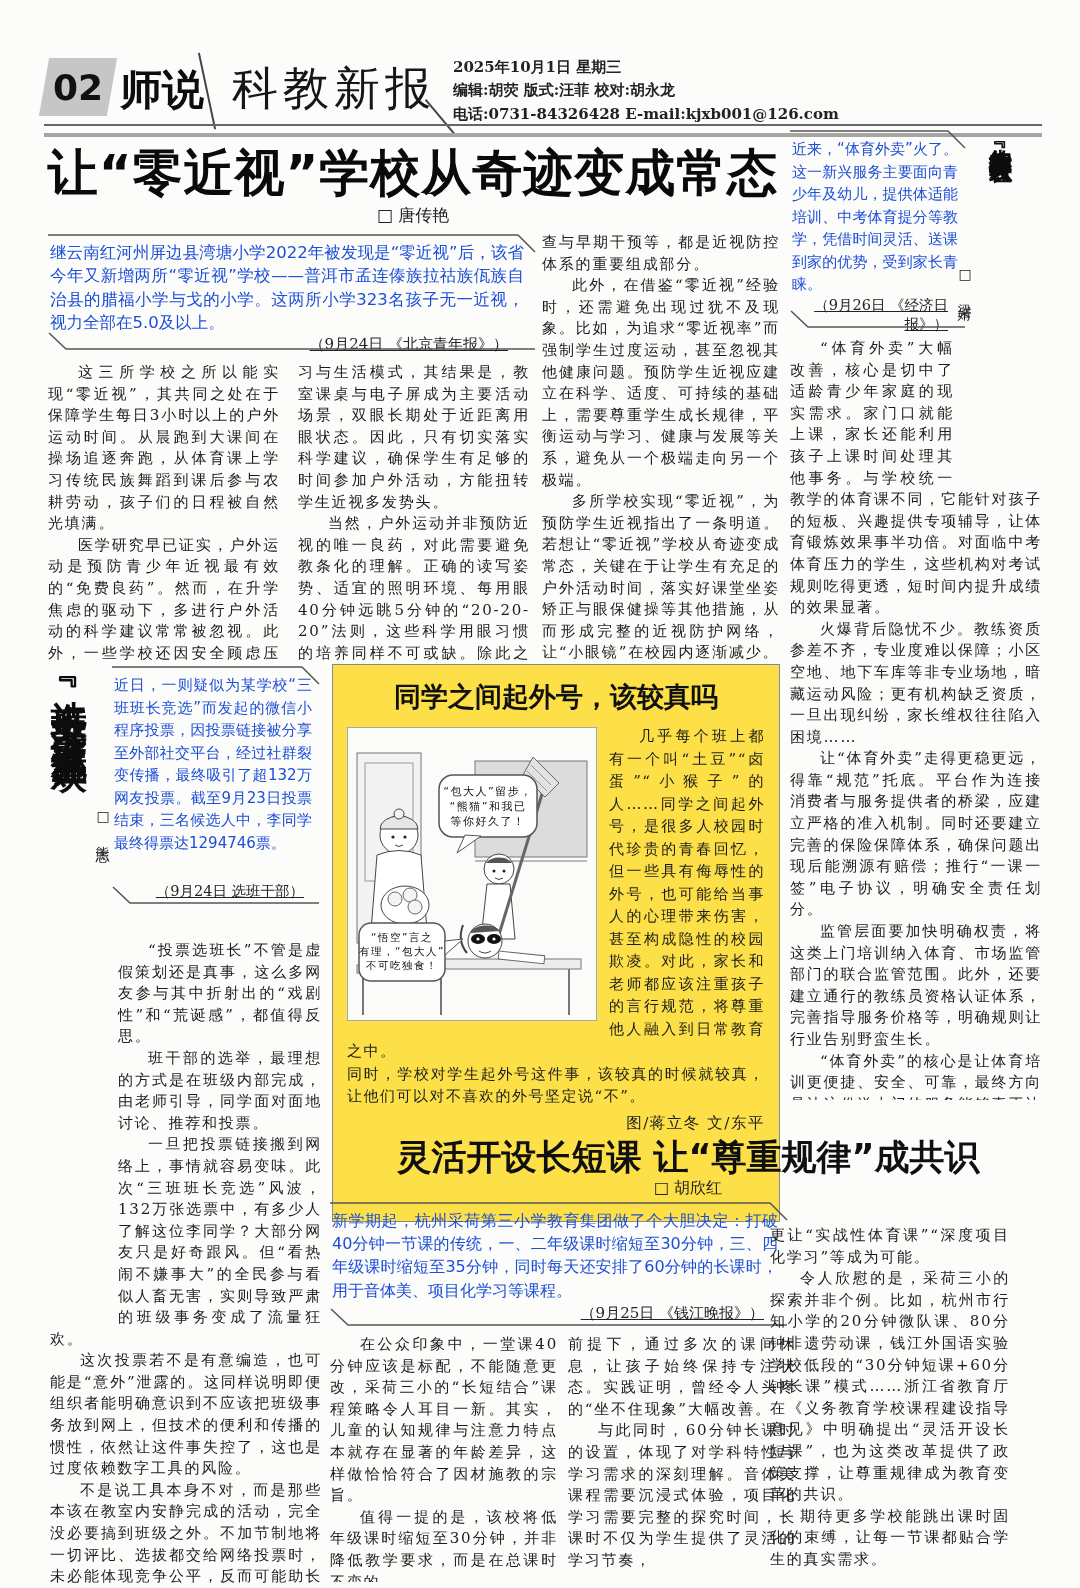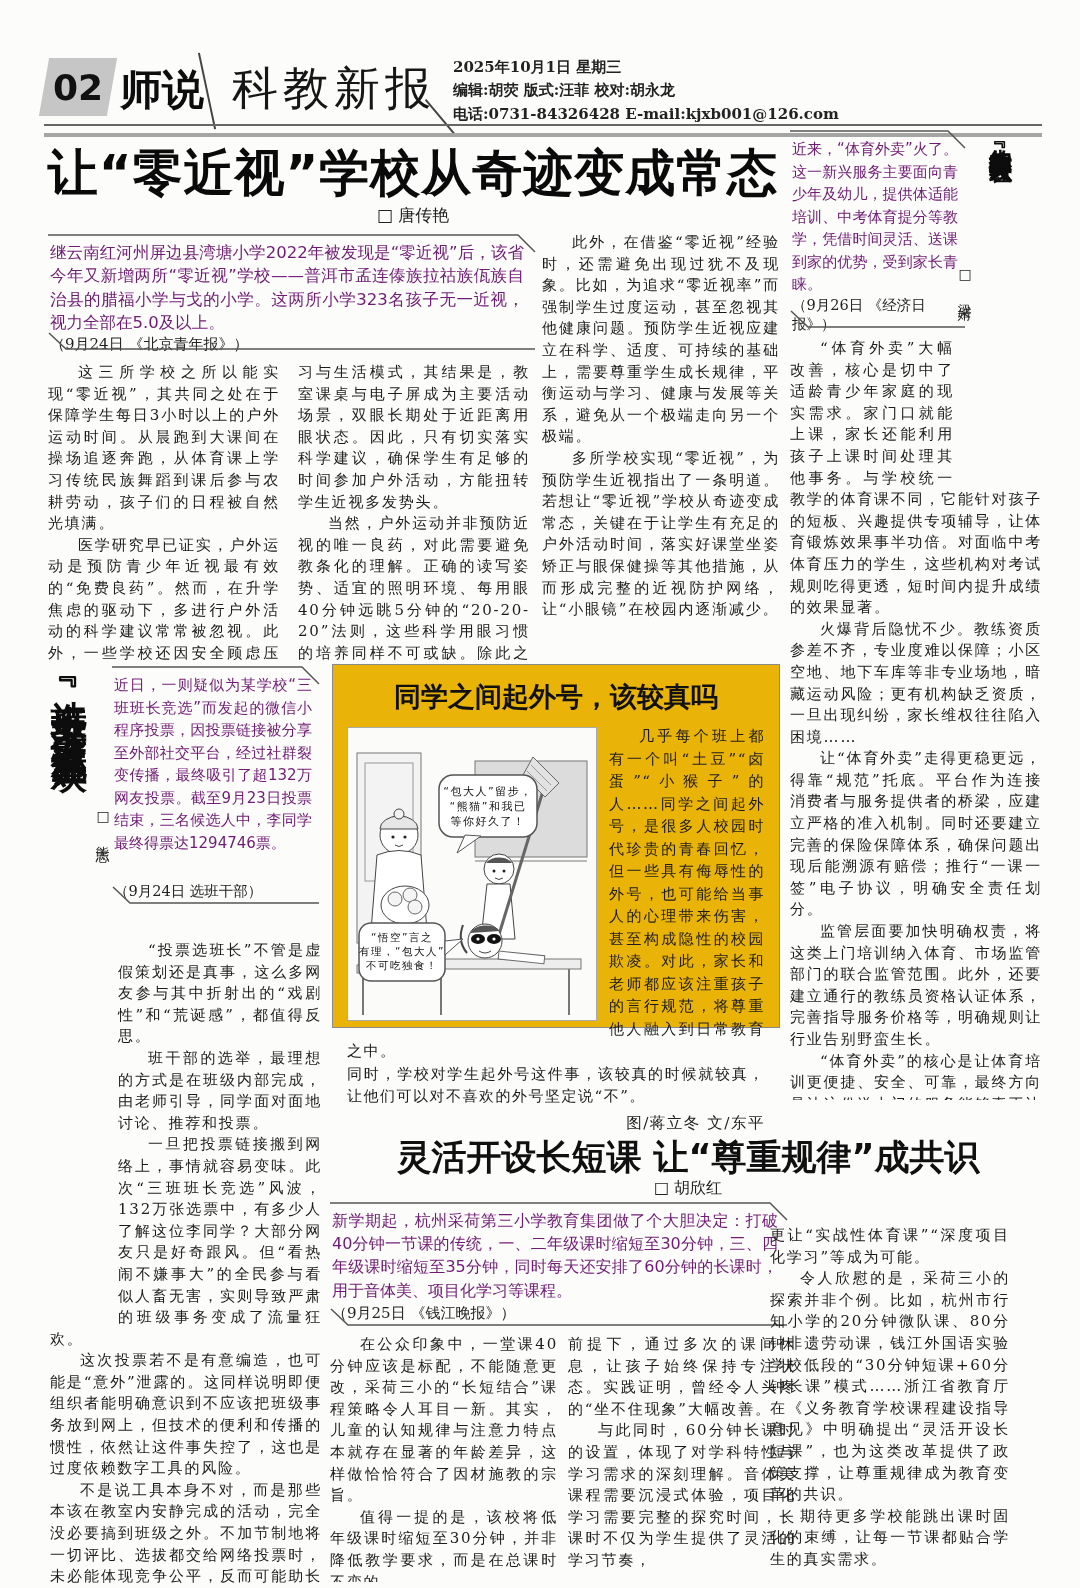--- a/index.html
+++ b/index.html
@@ -24,7 +24,7 @@
   .byline{text-align:center;font-size:17px;color:#222;}
   .intro-box{position:absolute;display:flex;flex-direction:column;box-sizing:border-box;}
   .intro-box svg.frame{position:absolute;left:0;top:0;pointer-events:none;}
-  .intro-text{font-family:"DejaVu Sans",sans-serif;text-align:justify;color:#701a75;}
+  .intro-text{font-family:"DejaVu Sans",sans-serif;text-align:justify;color:#1d4ed8;}
   .cite{font-size:15px;color:#222;margin-top:auto;}
   .ncol{font-size:15px;letter-spacing:1.8px;line-height:1.44;text-align:justify;overflow:hidden;}
   .ncol p{margin:0;text-indent:2em;}

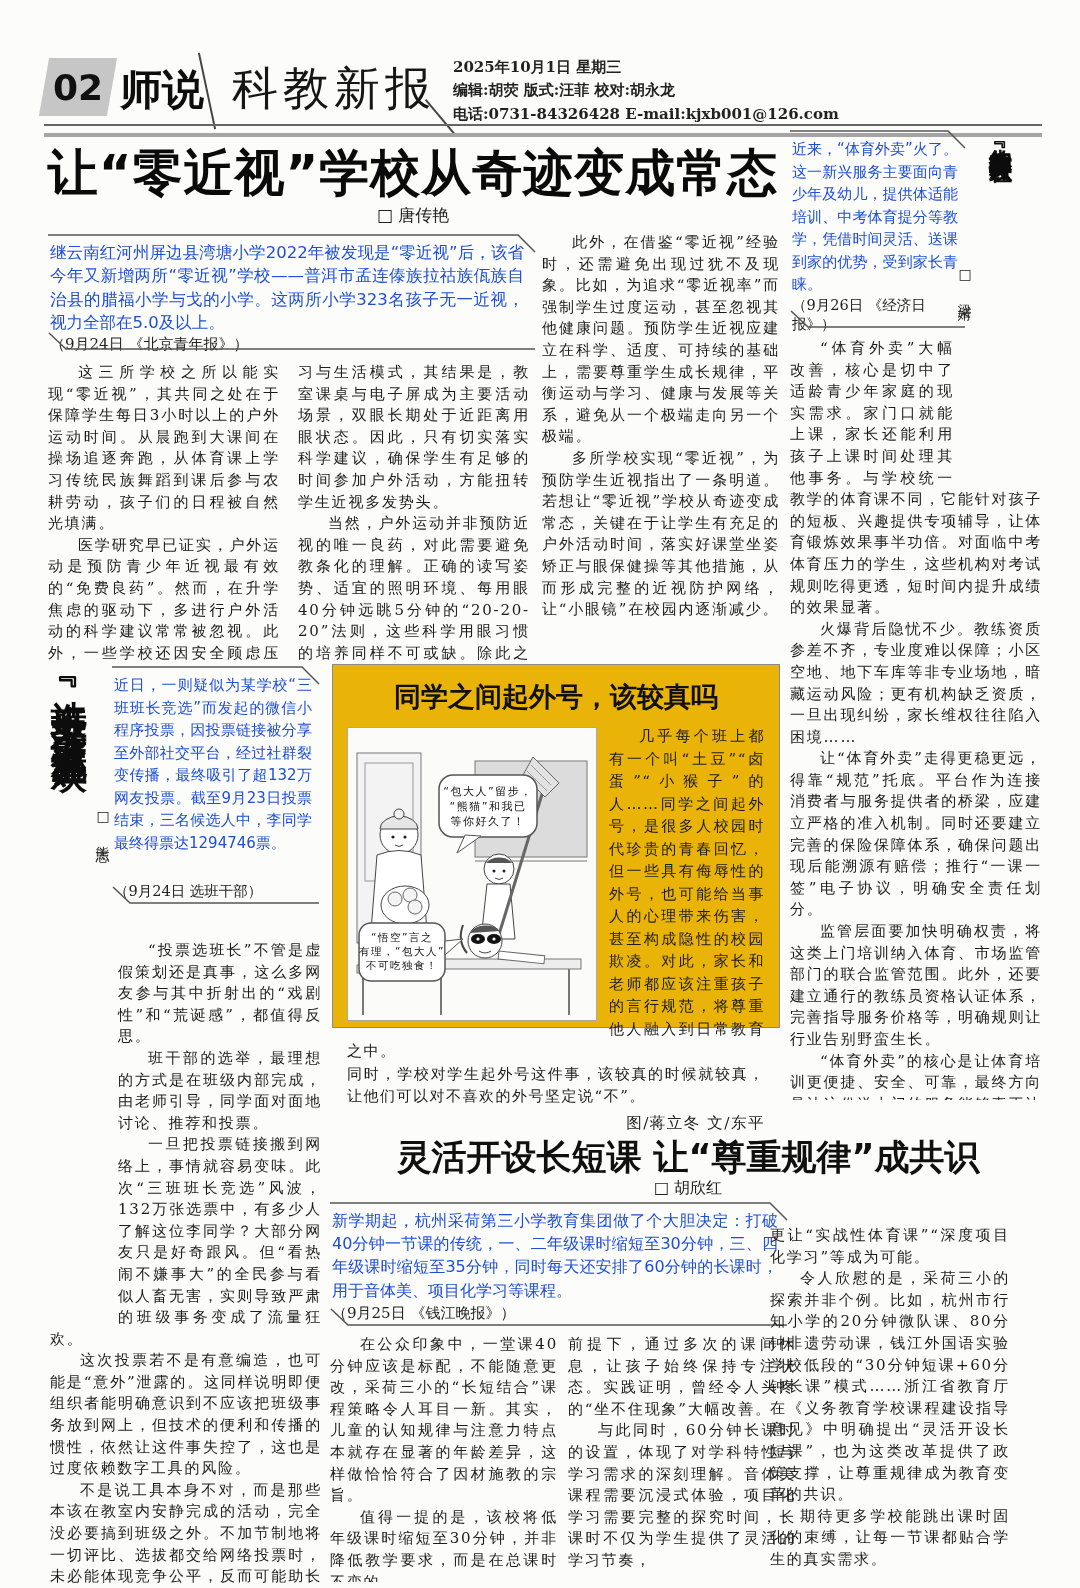--- a/index.html
+++ b/index.html
@@ -89,6 +89,7 @@
     <p>当然，户外运动并非预防近视的唯一良药，对此需要避免教条化的理解。正确的读写姿势、适宜的照明环境、每用眼40分钟远眺5分钟的“20-20-20”法则，这些科学用眼习惯的培养同样不可或缺。除此之外，定期视力检</p>
   </div>
   <div class="abs ncol" style="left:542px;top:232px;width:238px;height:430px;">
+    <p class="cont">查与早期干预等，都是近视防控体系的重要组成部分。</p>
     <p>此外，在借鉴“零近视”经验时，还需避免出现过犹不及现象。比如，为追求“零近视率”而强制学生过度运动，甚至忽视其他健康问题。预防学生近视应建立在科学、适度、可持续的基础上，需要尊重学生成长规律，平衡运动与学习、健康与发展等关系，避免从一个极端走向另一个极端。</p>
     <p>多所学校实现“零近视”，为预防学生近视指出了一条明道。若想让“零近视”学校从奇迹变成常态，关键在于让学生有充足的户外活动时间，落实好课堂坐姿矫正与眼保健操等其他措施，从而形成完整的近视防护网络，让“小眼镜”在校园内逐渐减少。</p>
   </div>

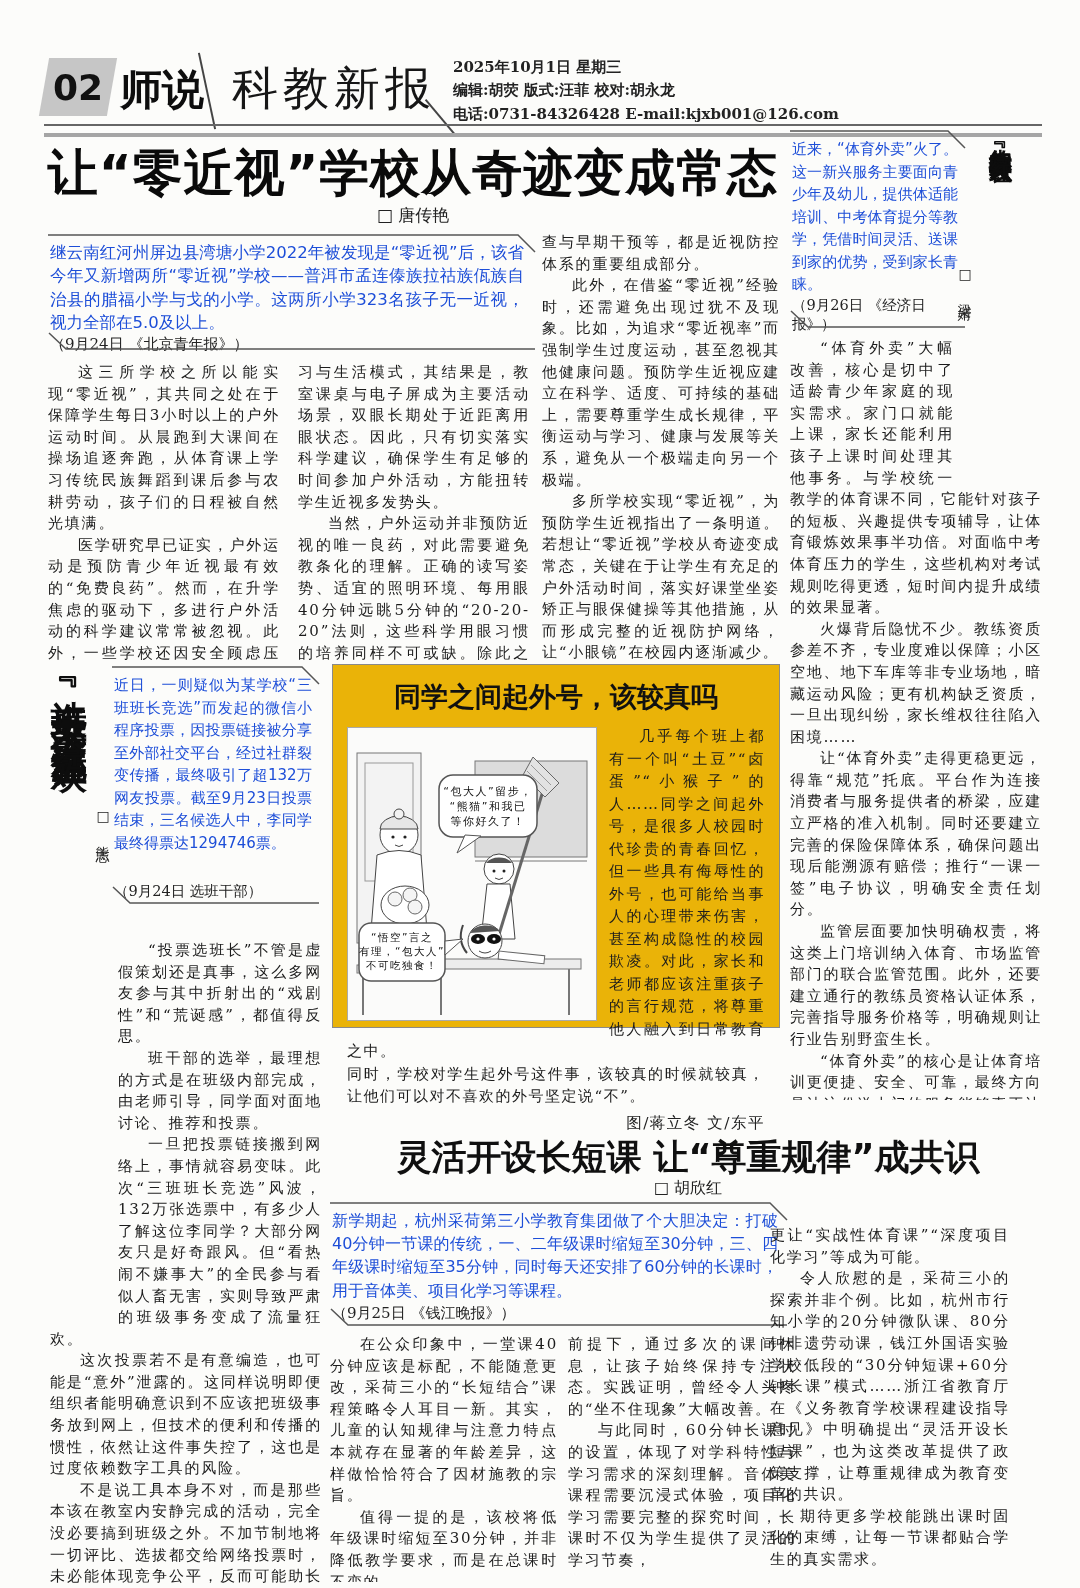--- a/index.html
+++ b/index.html
@@ -25,7 +25,7 @@
   .intro-box{position:absolute;display:flex;flex-direction:column;box-sizing:border-box;}
   .intro-box svg.frame{position:absolute;left:0;top:0;pointer-events:none;}
   .intro-text{font-family:"DejaVu Sans",sans-serif;text-align:justify;color:#1d4ed8;}
-  .cite{font-size:15px;color:#222;margin-top:auto;}
+  .cite{text-align:right;font-size:15px;color:#222;margin-top:auto;text-decoration:underline;}
   .ncol{font-size:15px;letter-spacing:1.8px;line-height:1.44;text-align:justify;overflow:hidden;}
   .ncol p{margin:0;text-indent:2em;}
   .ncol p.cont{text-indent:0;}

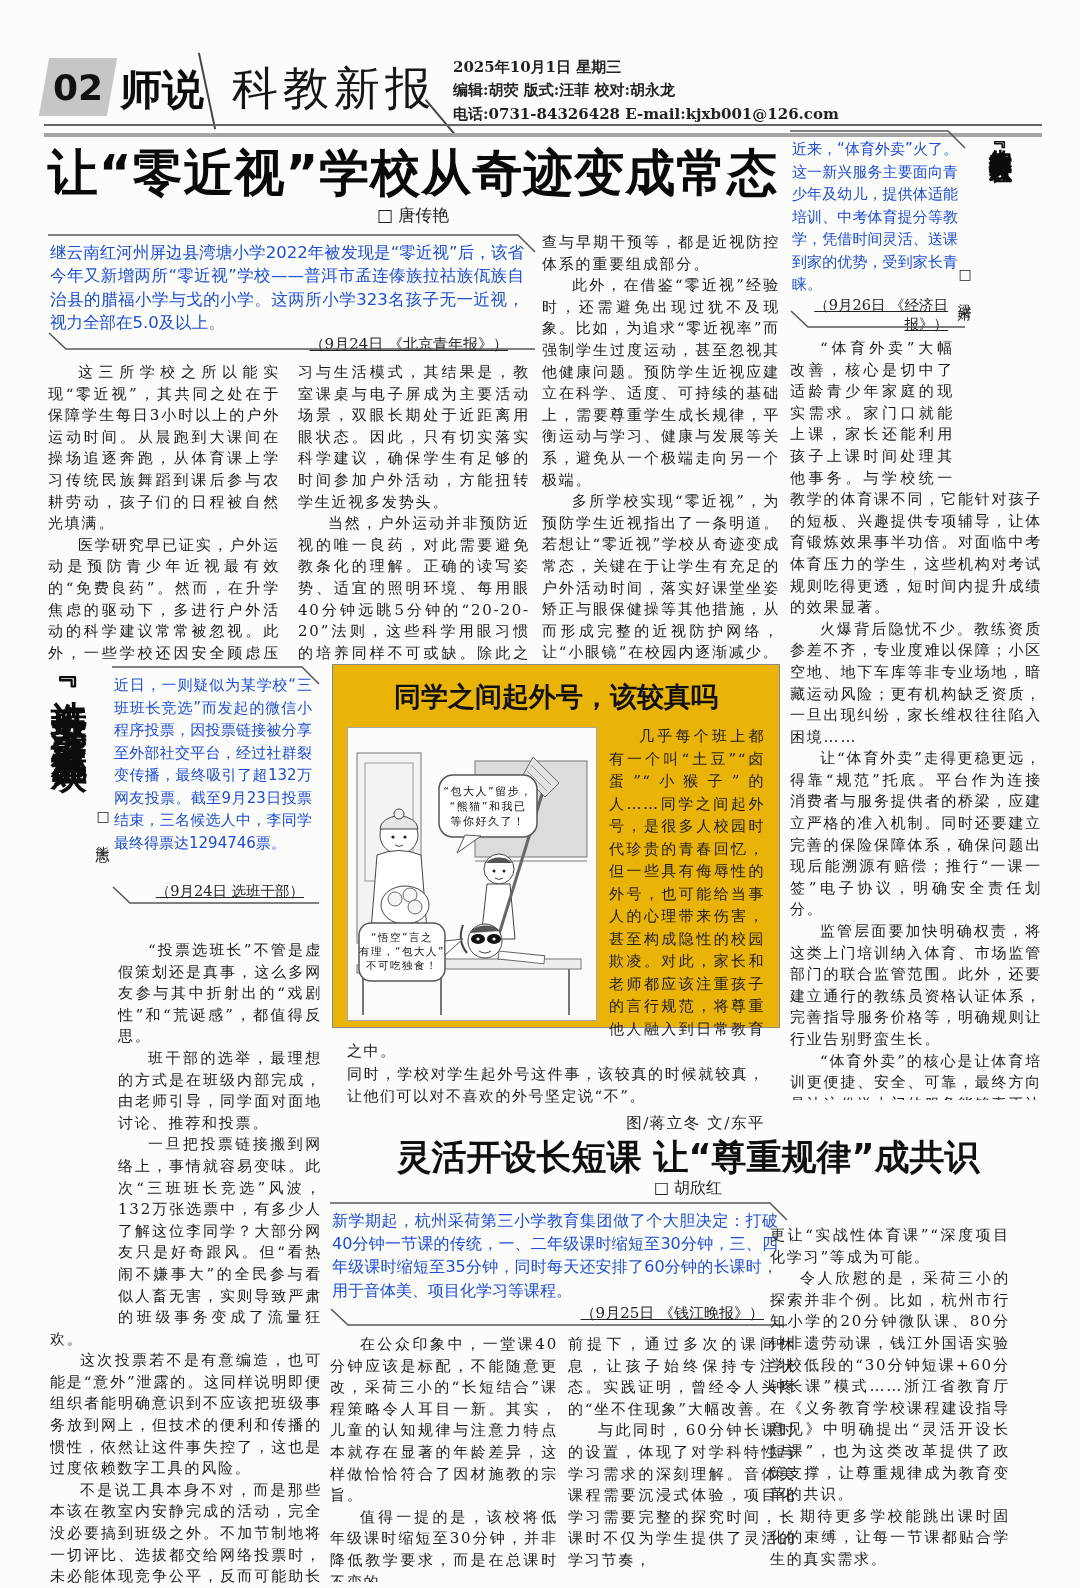--- a/index.html
+++ b/index.html
@@ -35,8 +35,8 @@
   .spacer-l{float:left;width:68px;height:388px;}
 
   
-  .center-box{left:332px;top:664px;width:448px;height:364px;border:1px solid #8a8a8a;box-sizing:border-box;
-              padding:10px 14px 6px;background:#eab308;}
+  .center-box{left:332px;top:664px;width:448px;height:558px;border:1px solid #8a8a8a;box-sizing:border-box;
+              padding:10px 14px 6px;background:#fde047;}
   .center-box h2{margin:4px 0 10px;text-align:center;font-family:"DejaVu Sans",sans-serif;
                  font-weight:900;font-size:27px;color:#111;}
   .box-flow{font-size:15px;letter-spacing:1.5px;line-height:1.5;text-align:justify;}

